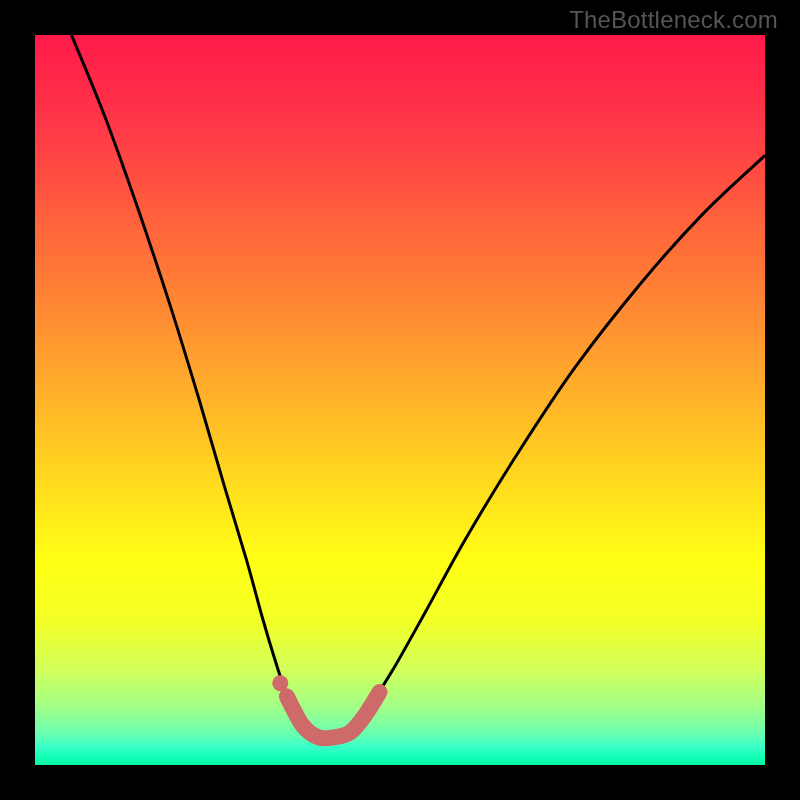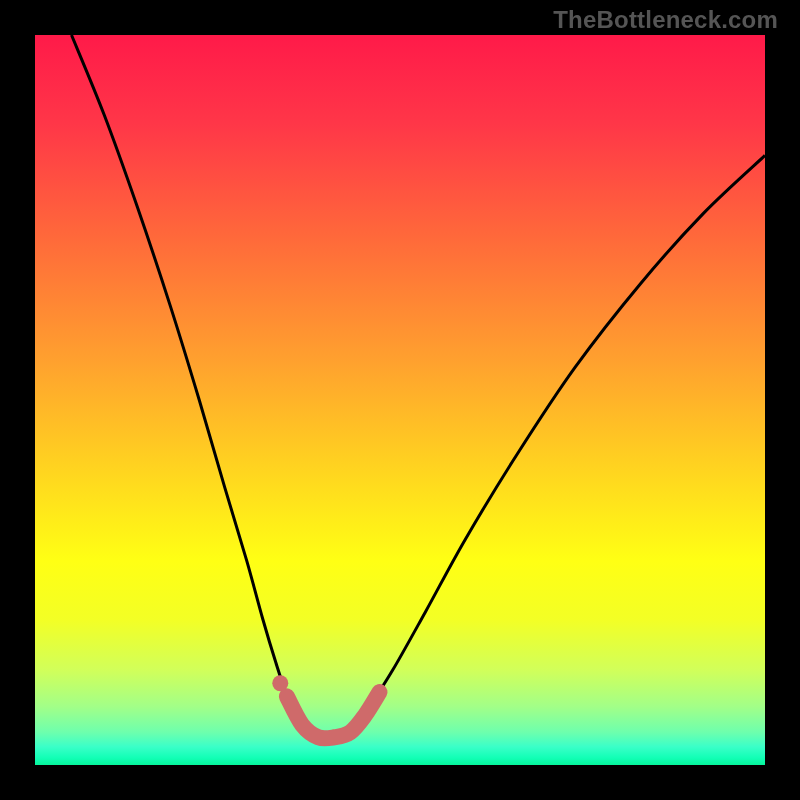--- a/index.html
+++ b/index.html
@@ -32,7 +32,7 @@
     right: 22px;
     color: #555555;
     font-size: 24px;
-    font-weight: 700;
+    font-weight: 400;
     letter-spacing: 0.2px;
   }
   svg.curves {

